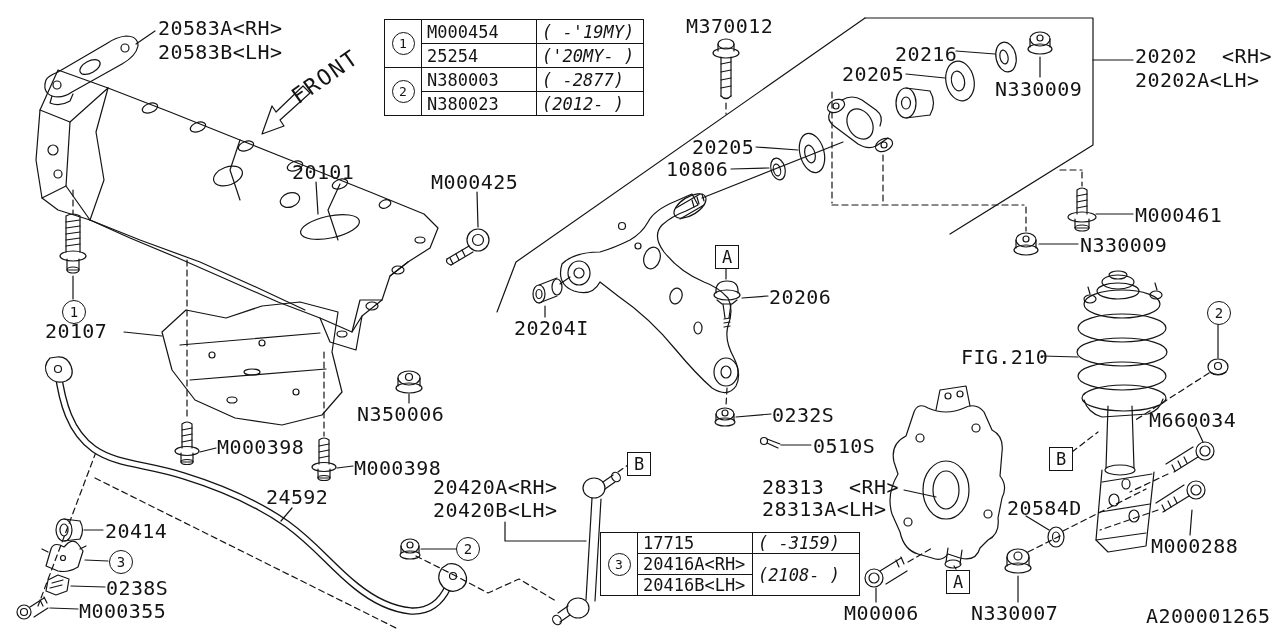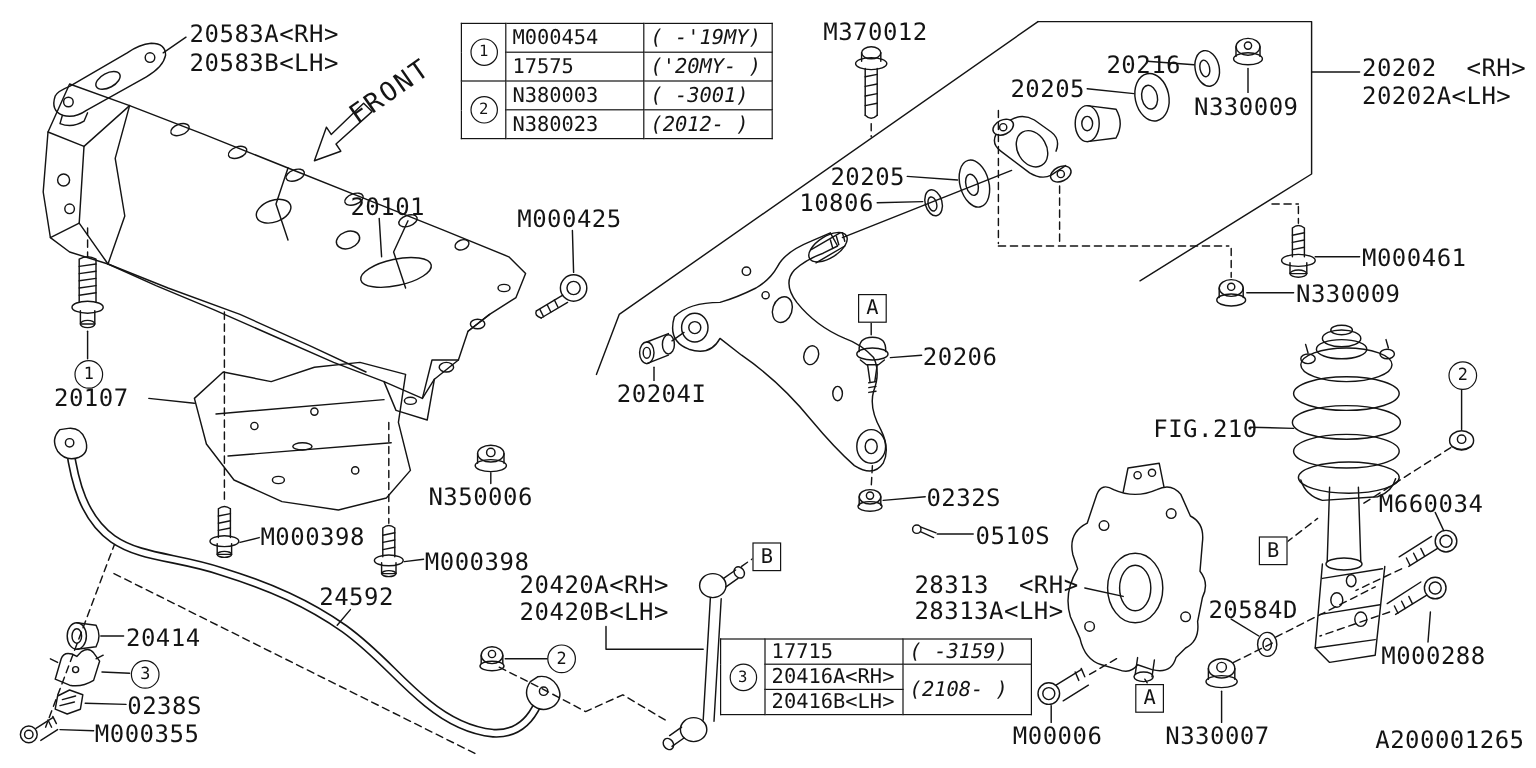--- a/index.html
+++ b/index.html
@@ -432,7 +432,7 @@
     <td class="range">( -'19MY)</td>
   </tr>
   <tr>
-    <td class="part">17575</td>
+    <td class="part">25254</td>
     <td class="range">('20MY- )</td>
   </tr>
   <tr>

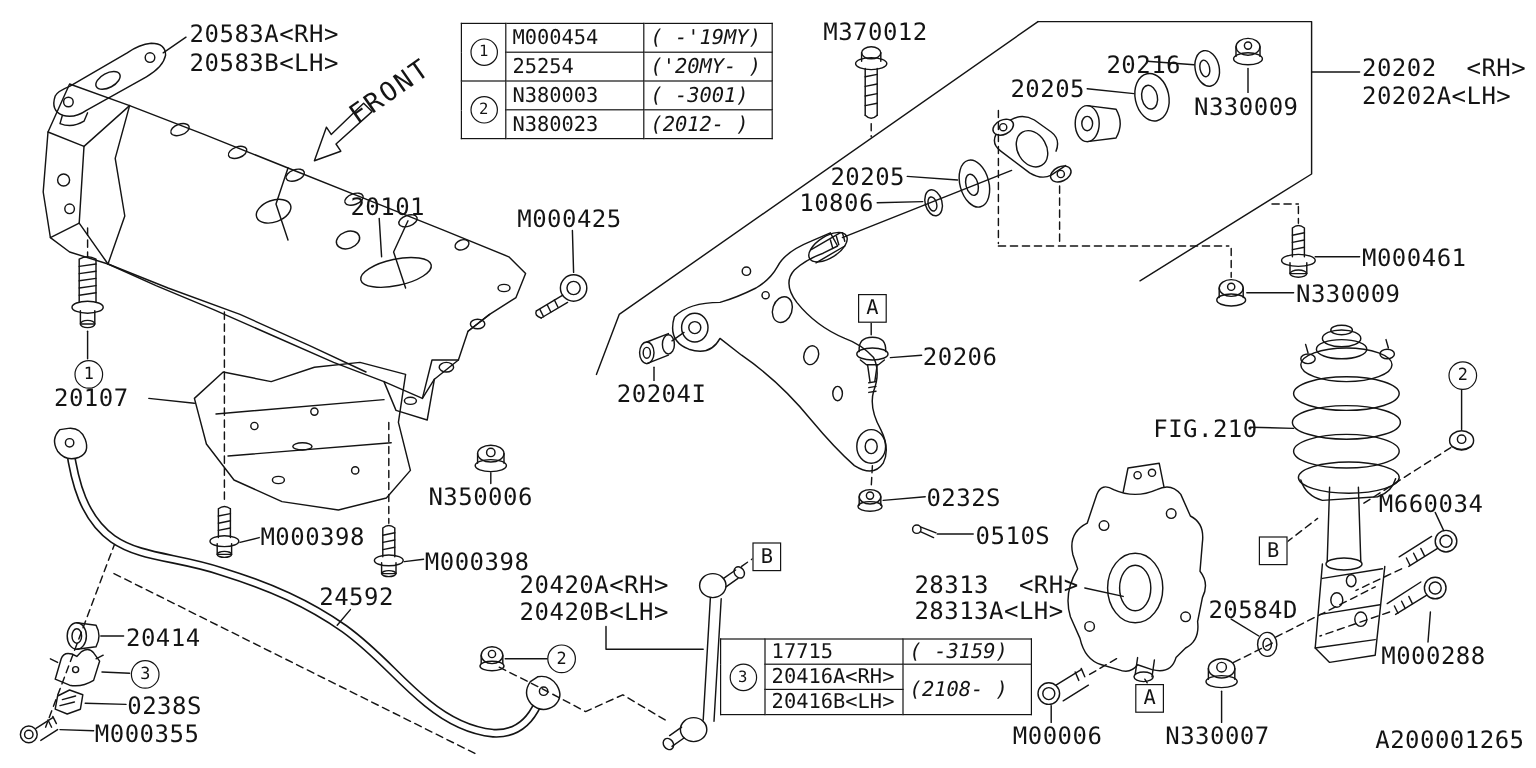--- a/index.html
+++ b/index.html
@@ -378,7 +378,7 @@
 <div class="lbl" style="left:158px;top:18px">20583A&lt;RH&gt;</div>
 <div class="lbl" style="left:158px;top:42px">20583B&lt;LH&gt;</div>
 <div class="lbl" style="left:686px;top:16px">M370012</div>
-<div class="lbl" style="left:922px;top:44px">20216</div>
+<div class="lbl" style="left:895px;top:44px">20216</div>
 <div class="lbl" style="left:842px;top:64px">20205</div>
 <div class="lbl" style="left:995px;top:79px">N330009</div>
 <div class="lbl" style="left:1135px;top:46px">20202  &lt;RH&gt;</div>

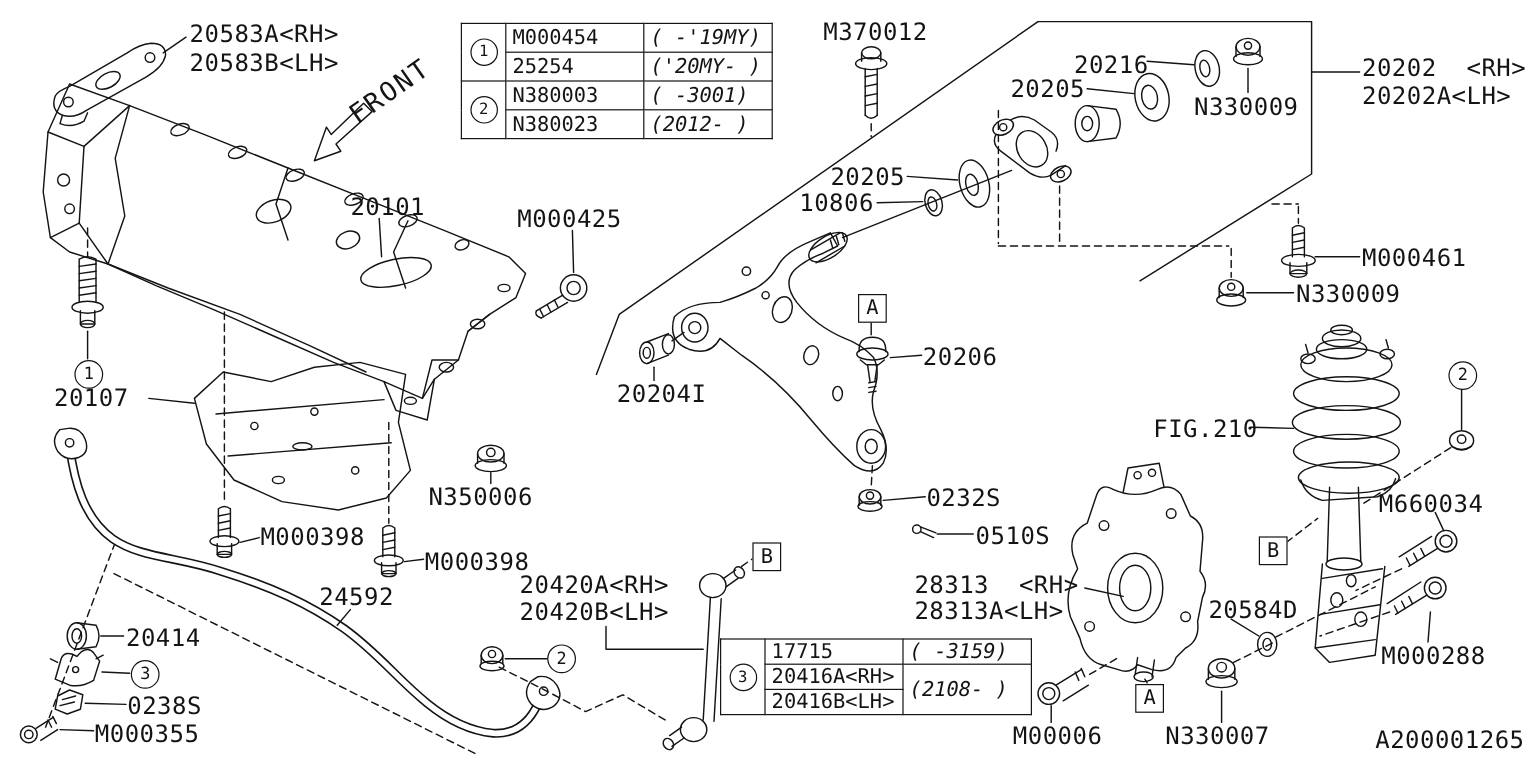--- a/index.html
+++ b/index.html
@@ -438,7 +438,7 @@
   <tr>
     <td class="refcell" rowspan="2"><span class="tref">2</span></td>
     <td class="part">N380003</td>
-    <td class="range">( -3001)</td>
+    <td class="range">( -2877)</td>
   </tr>
   <tr>
     <td class="part">N380023</td>

